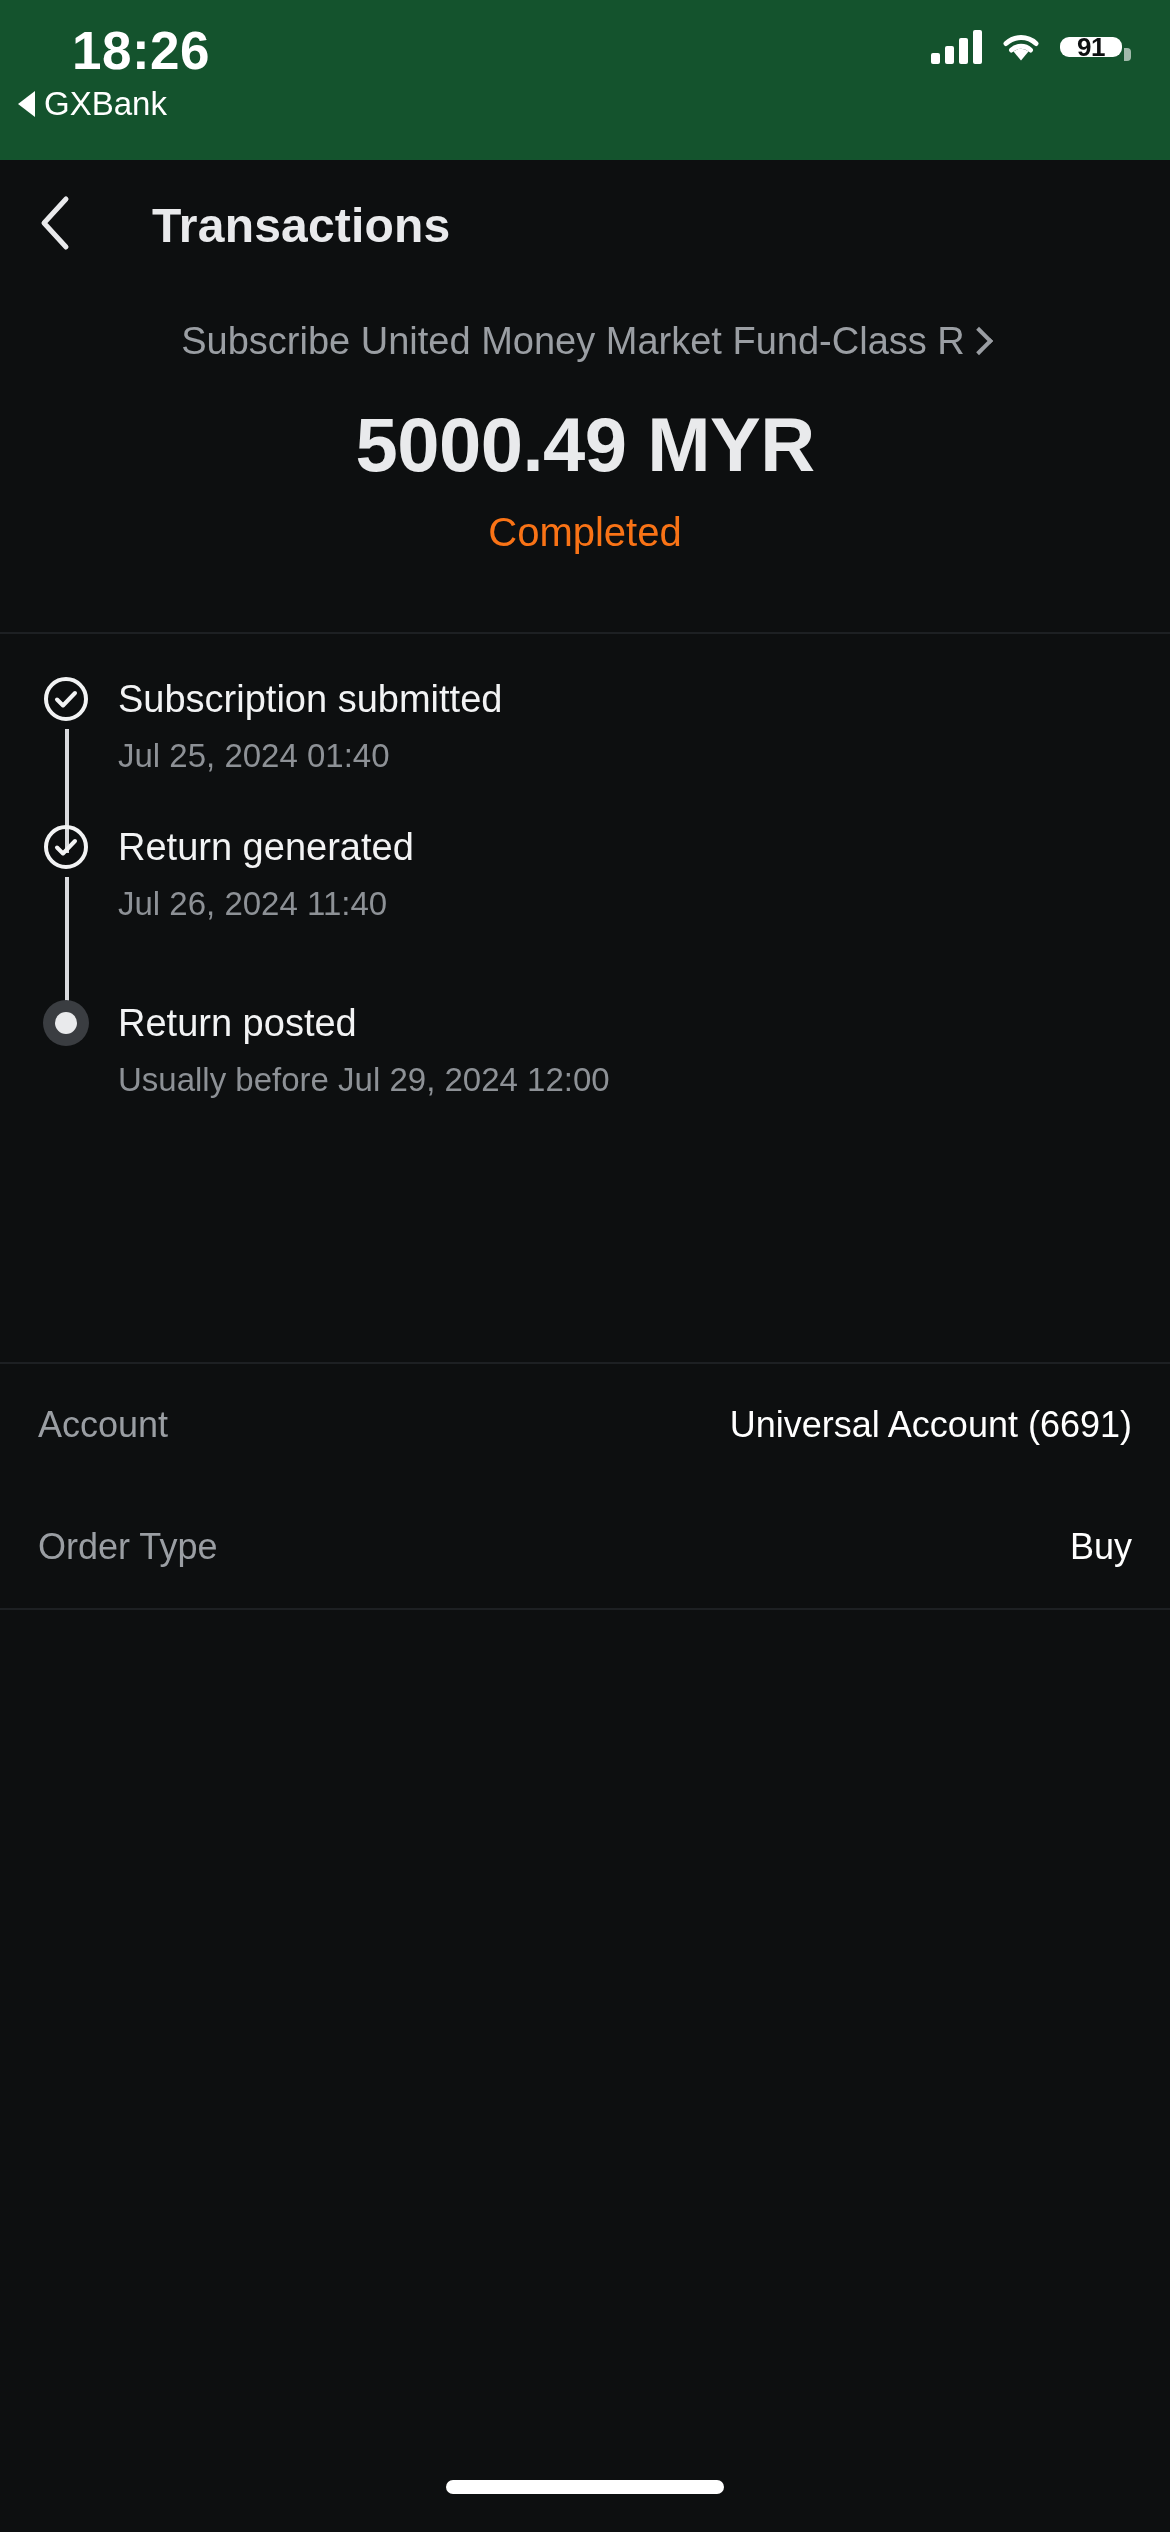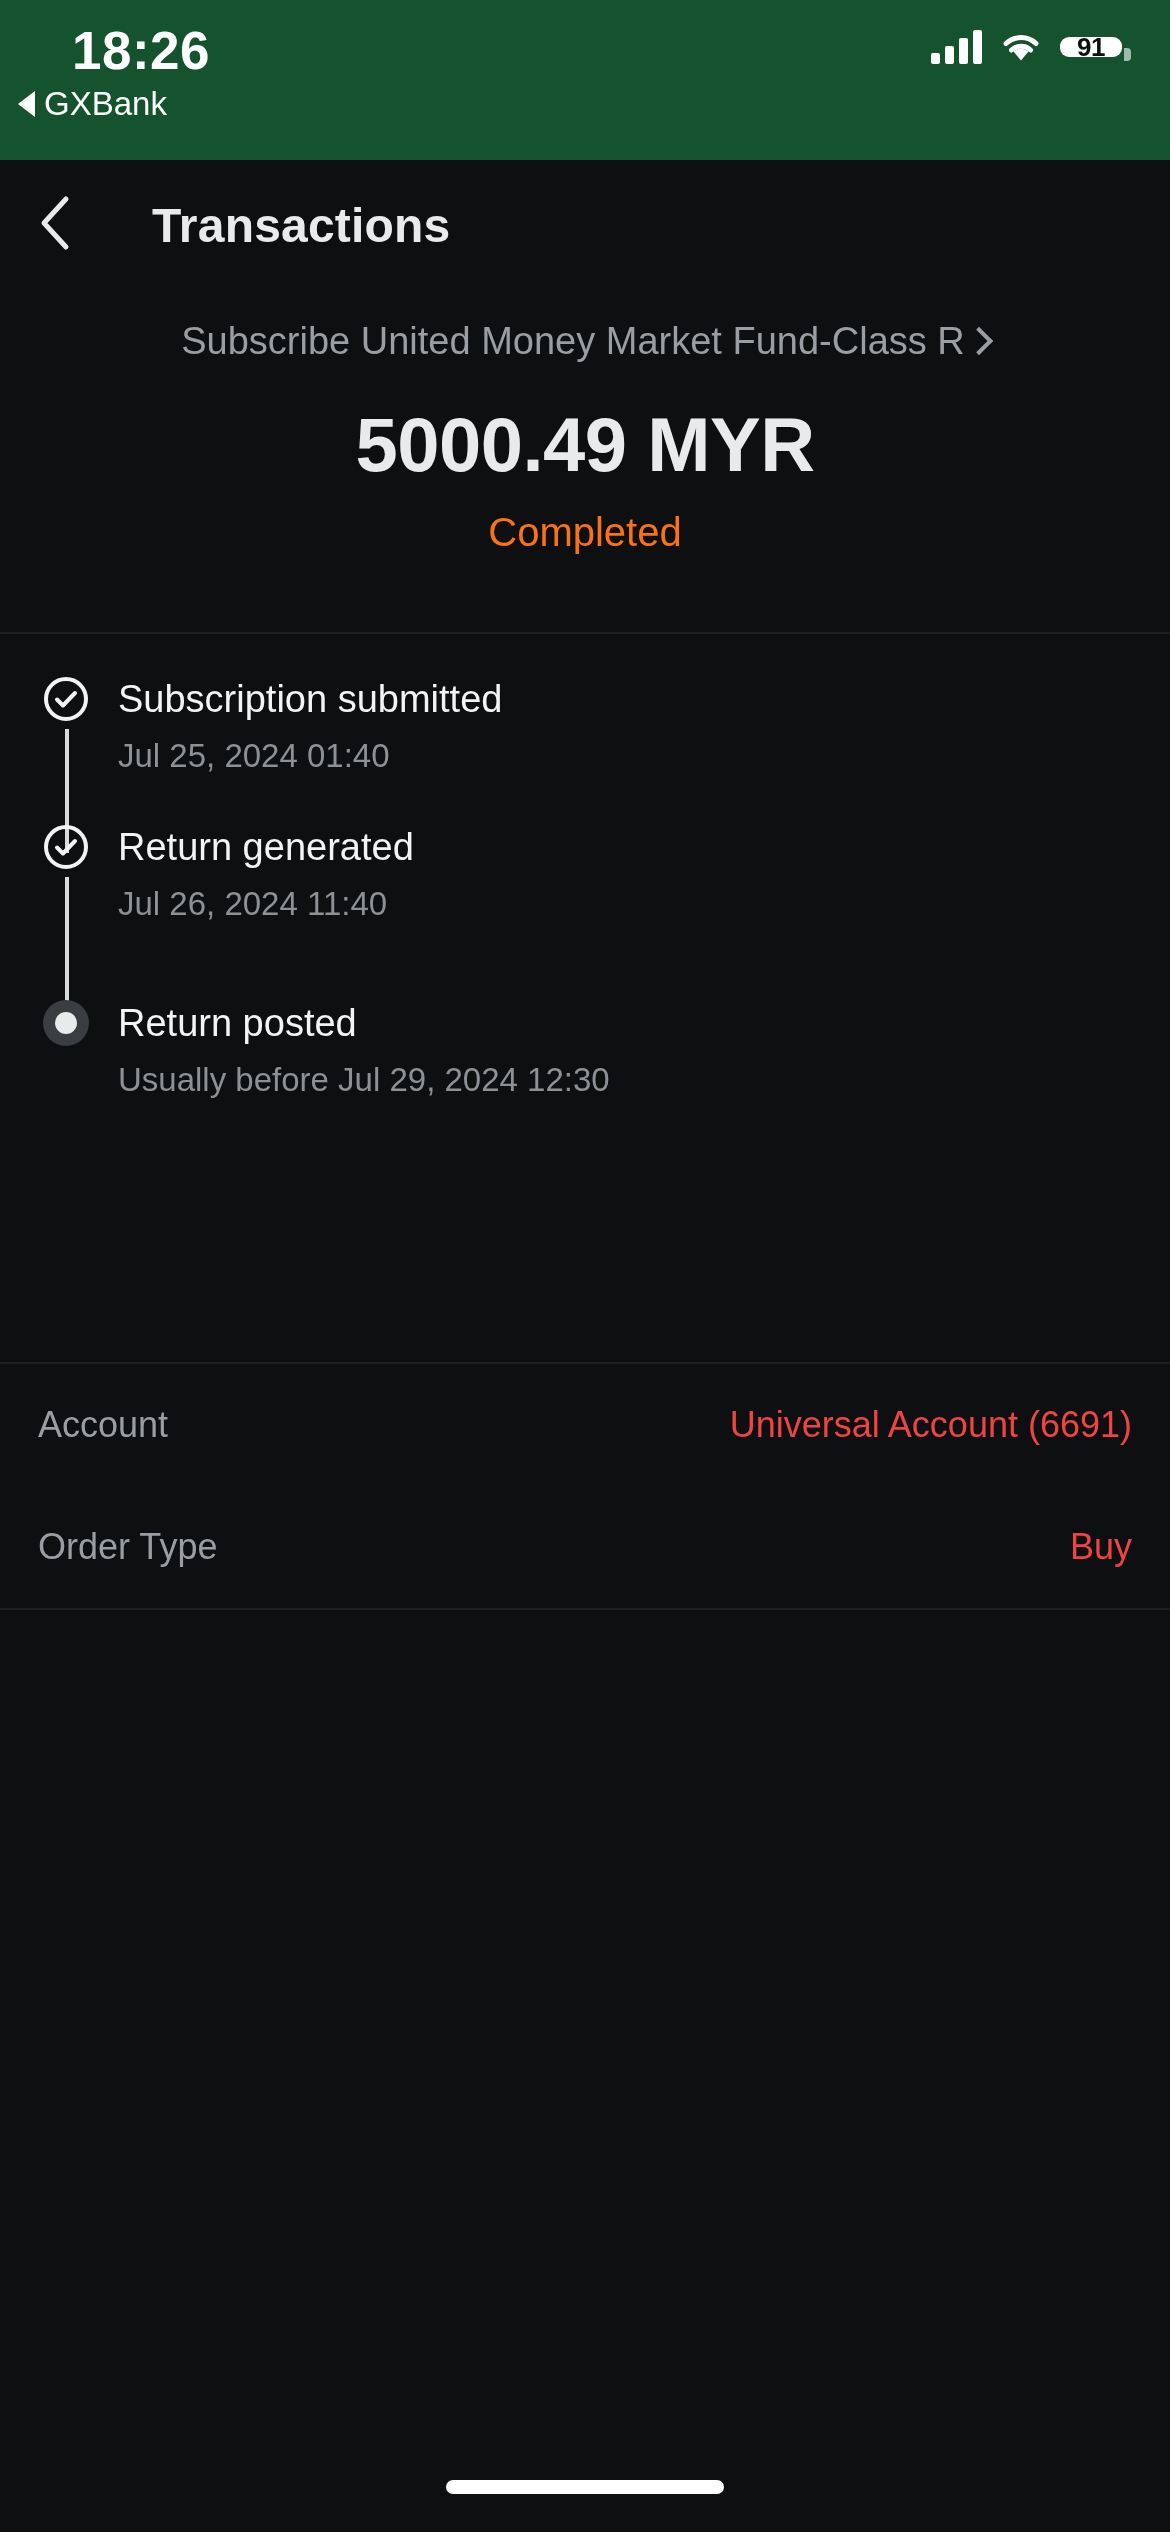--- a/index.html
+++ b/index.html
@@ -367,7 +367,7 @@
           </span>
       </span>
       <div class="tl-title">Return posted</div>
-      <div class="tl-sub">Usually before Jul 29, 2024 12:30</div>
+      <div class="tl-sub">Usually before Jul 29, 2024 12:00</div>
     </div>
 
   </div>

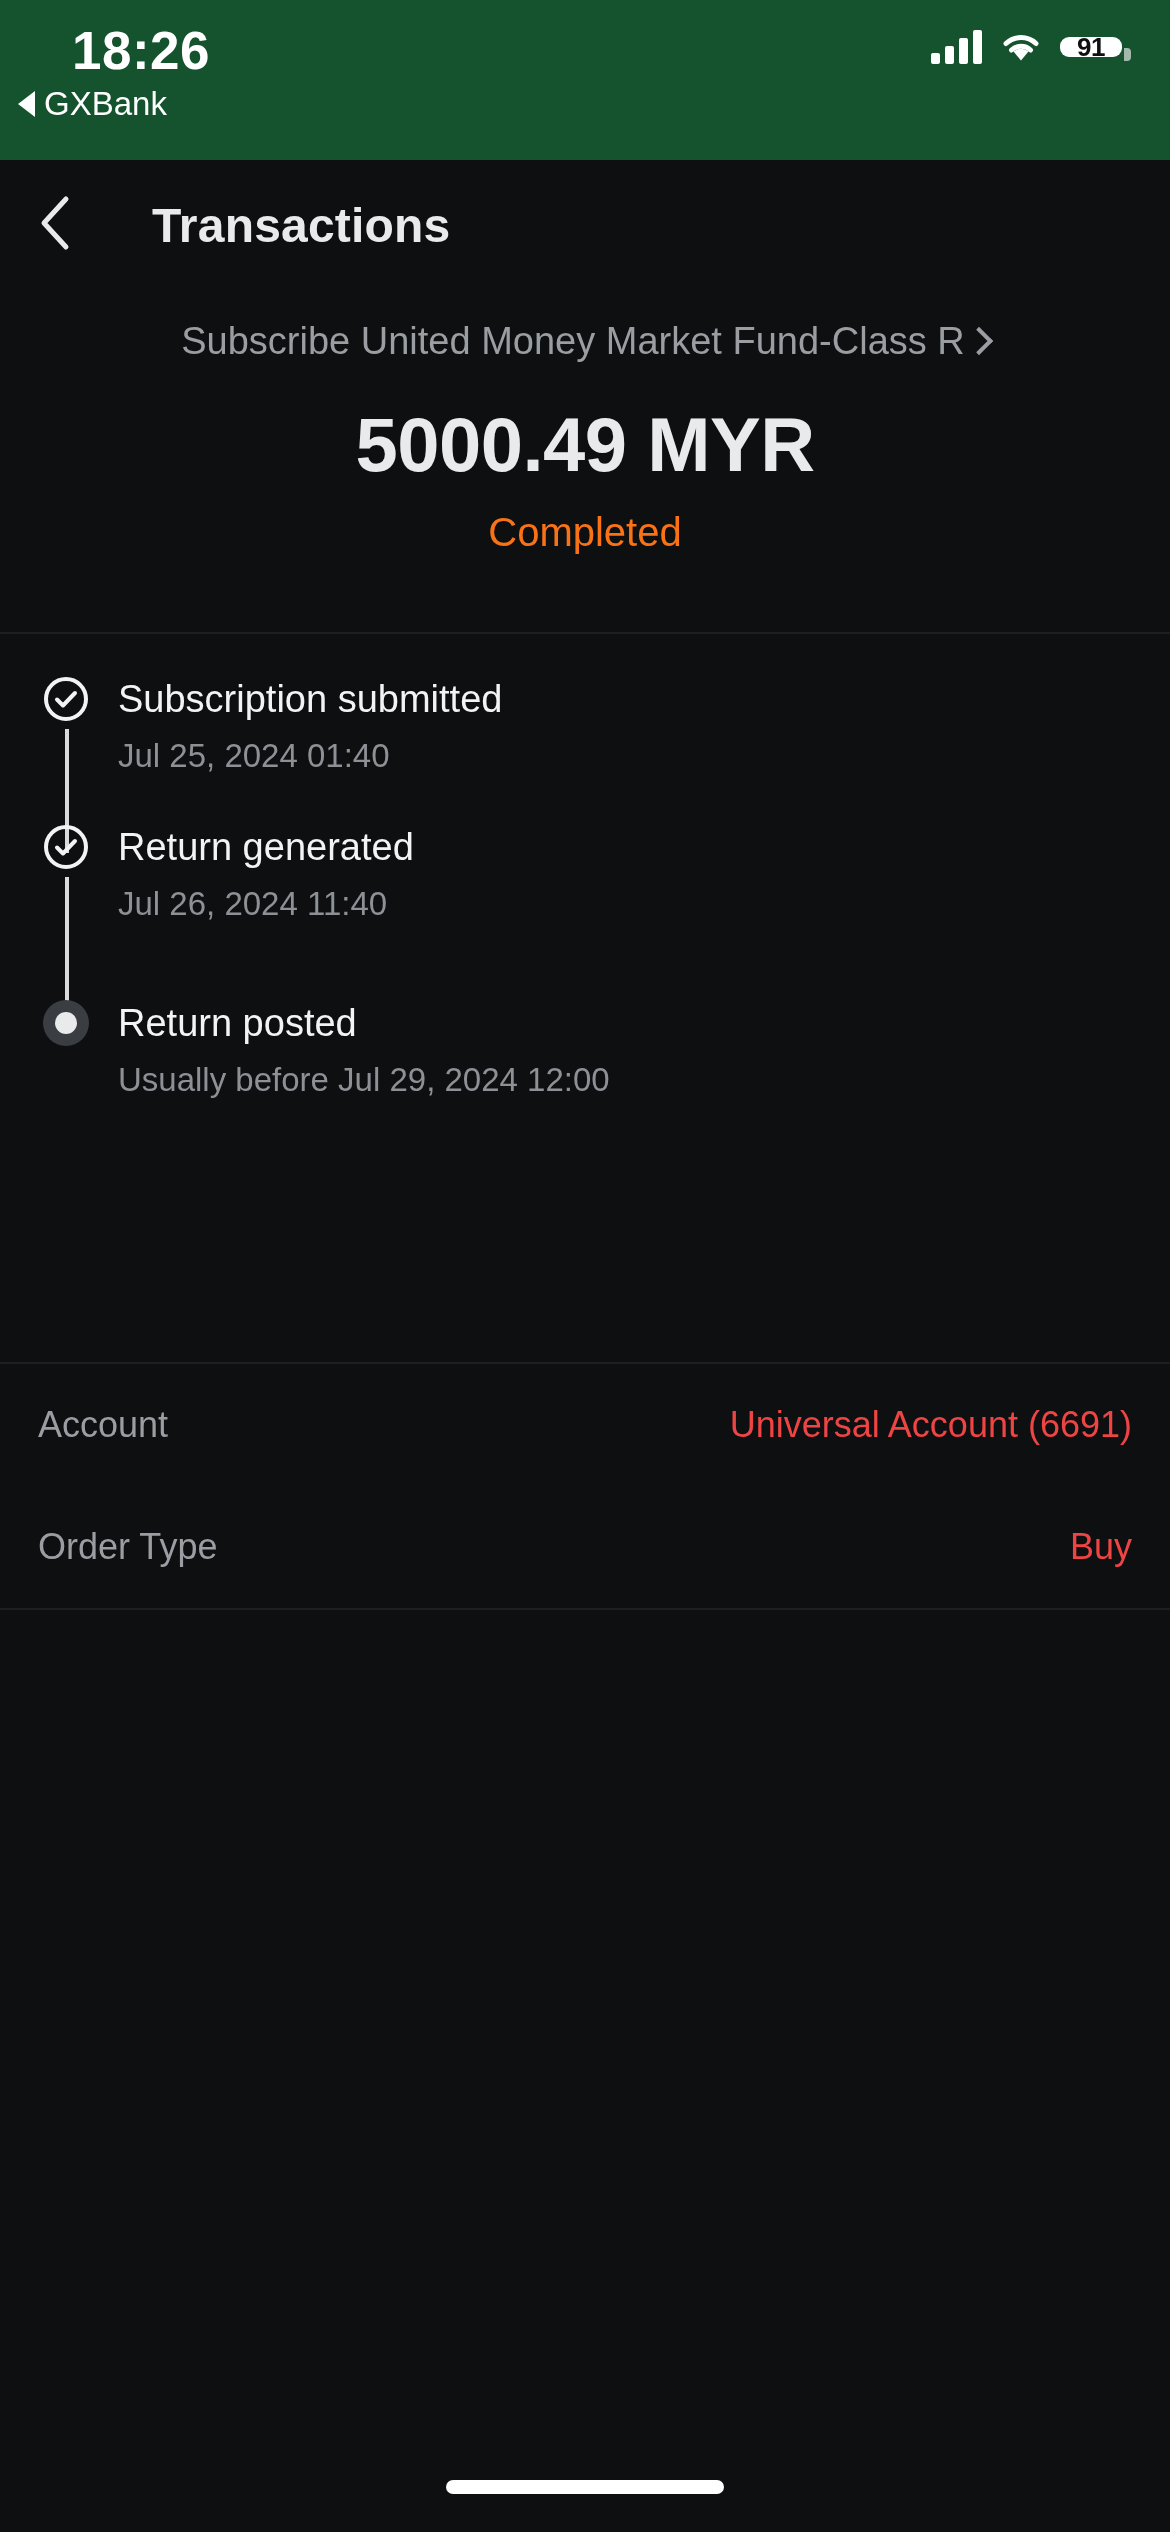--- a/index.html
+++ b/index.html
@@ -263,7 +263,7 @@
   }
   .detail-value {
     font-size: 36px;
-    color: #ef4444;
+    color: #ffffff;
     font-weight: 400;
   }
 

